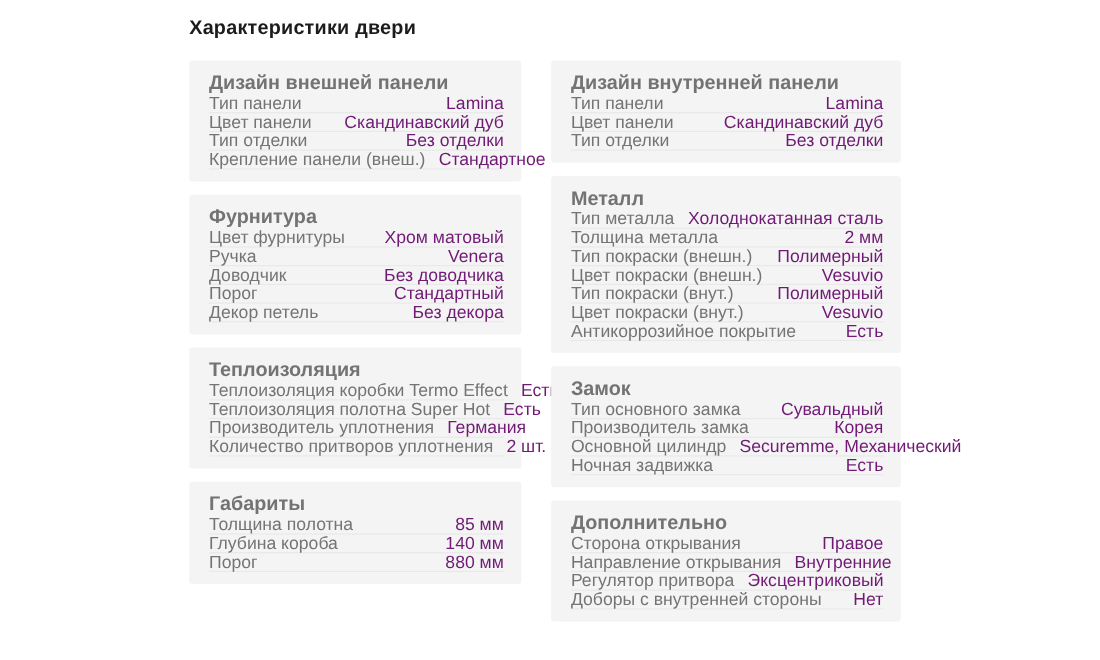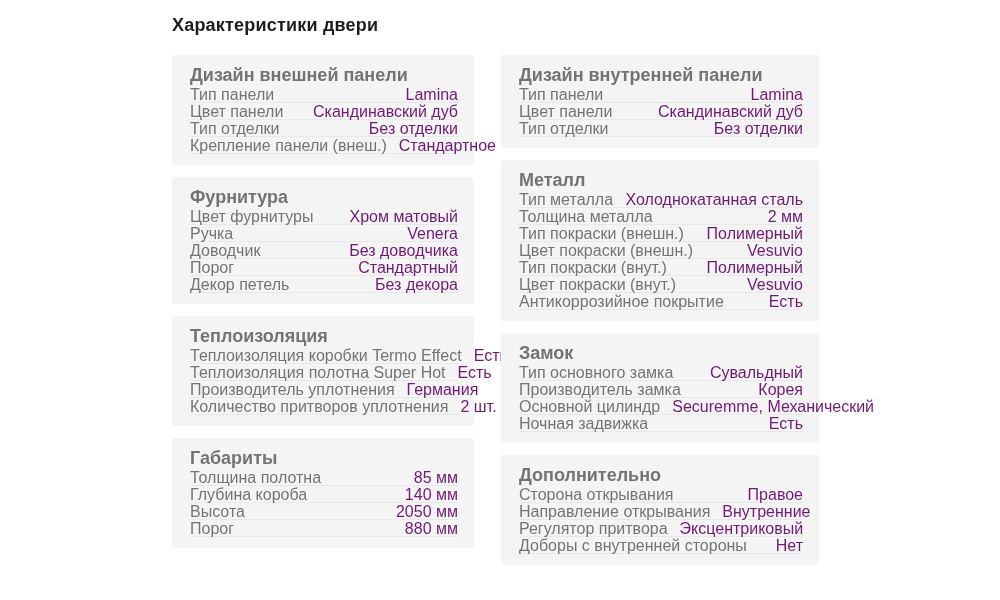--- a/index.html
+++ b/index.html
@@ -177,10 +177,6 @@
     <span class="value">140 мм</span>
   </div>
 
-  <div class="row">
-    <span class="label">Высота</span>
-    <span class="value">2050 мм</span>
-  </div>
 
   <div class="row">
     <span class="label">Порог</span>

